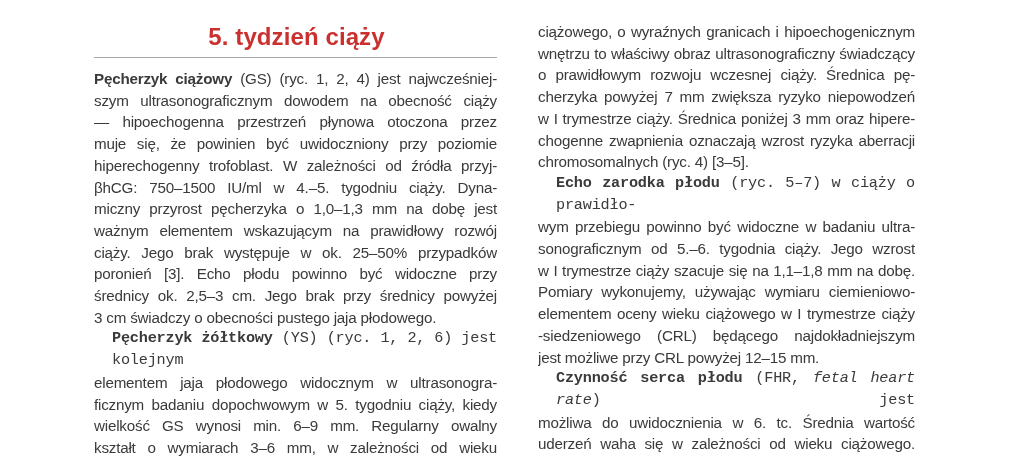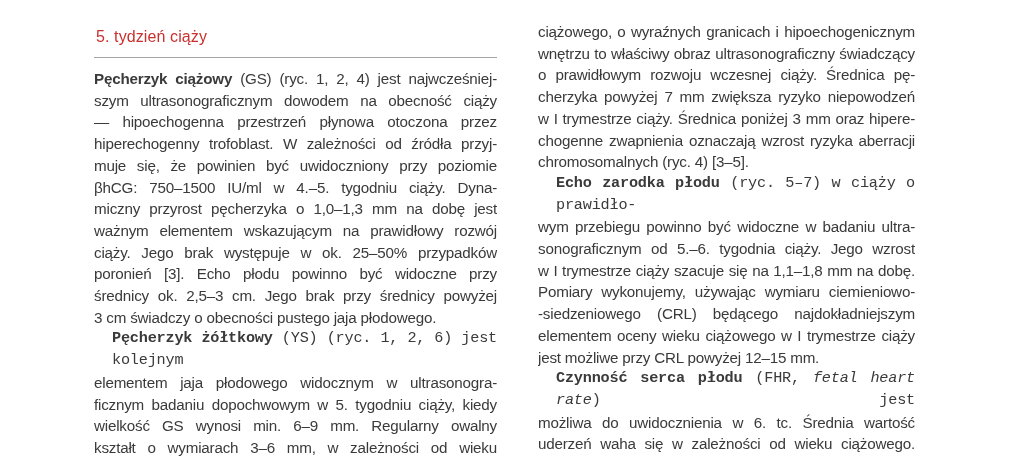--- a/index.html
+++ b/index.html
@@ -31,11 +31,12 @@
 
   .section-heading {
     margin: 24px 0 0 2px;
-    font-size: 16px;
+    font-size: 24px;
     line-height: 26px;
-    font-weight: normal;
+    font-weight: bold;
     color: var(--accent);
     letter-spacing: 0.1px;
+    text-align: center;
   }
   .heading-rule {
     height: 0;

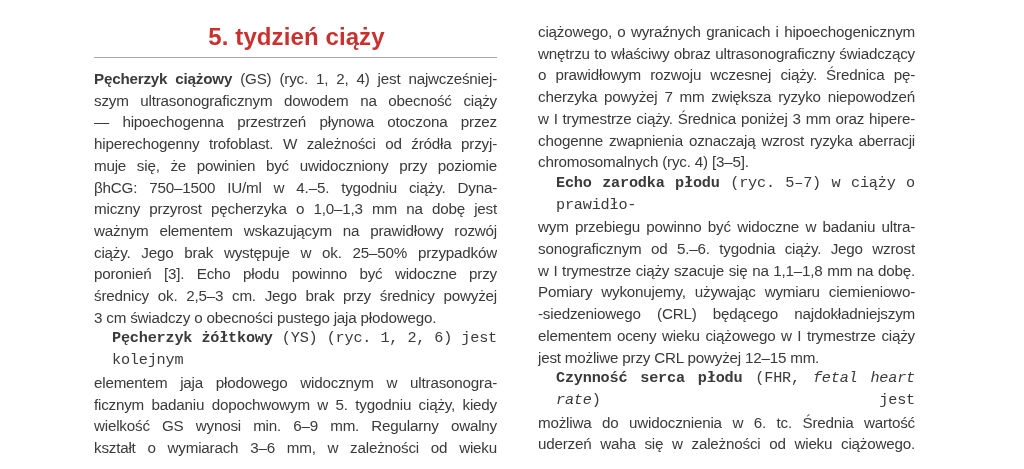--- a/index.html
+++ b/index.html
@@ -71,8 +71,8 @@
         <div class="line"><span class="bold">Pęcherzyk ciążowy</span><span> (GS) (ryc. 1, 2, 4) jest najwcześniej-</span></div>
         <div class="line"><span>szym ultrasonograficznym dowodem na obecność ciąży</span></div>
         <div class="line"><span>— hipoechogenna przestrzeń płynowa otoczona przez</span></div>
+        <div class="line"><span>muje się, że powinien być uwidoczniony przy poziomie</span></div>
         <div class="line"><span>hiperechogenny trofoblast. W zależności od źródła przyj-</span></div>
-        <div class="line"><span>muje się, że powinien być uwidoczniony przy poziomie</span></div>
         <div class="line"><span>βhCG: 750–1500 IU/ml w 4.–5. tygodniu ciąży. Dyna-</span></div>
         <div class="line"><span>miczny przyrost pęcherzyka o 1,0–1,3 mm na dobę jest</span></div>
         <div class="line"><span>ważnym elementem wskazującym na prawidłowy rozwój</span></div>

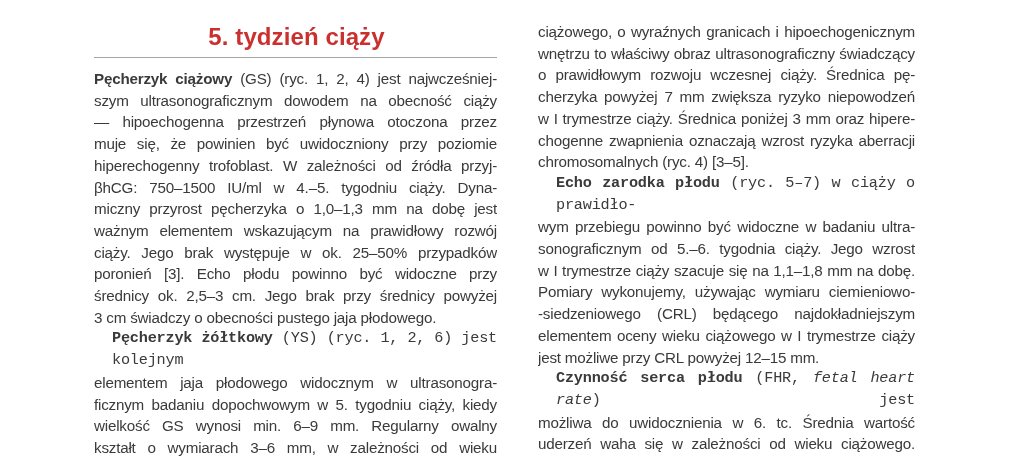--- a/index.html
+++ b/index.html
@@ -101,8 +101,8 @@
         <div class="line"><span>sonograficznym od 5.–6. tygodnia ciąży. Jego wzrost</span></div>
         <div class="line"><span>w I trymestrze ciąży szacuje się na 1,1–1,8 mm na dobę.</span></div>
         <div class="line"><span>Pomiary wykonujemy, używając wymiaru ciemieniowo-</span></div>
+        <div class="line"><span>elementem oceny wieku ciążowego w I trymestrze ciąży</span></div>
         <div class="line"><span>-siedzeniowego (CRL) będącego najdokładniejszym</span></div>
-        <div class="line"><span>elementem oceny wieku ciążowego w I trymestrze ciąży</span></div>
         <div class="line line-last"><span>jest możliwe przy CRL powyżej 12–15 mm.</span></div>
         <div class="line indent"><span class="bold">Czynność serca płodu</span><span> (FHR, </span><span class="italic">fetal heart rate</span><span>) jest</span></div>
         <div class="line"><span>możliwa do uwidocznienia w 6. tc. Średnia wartość</span></div>

